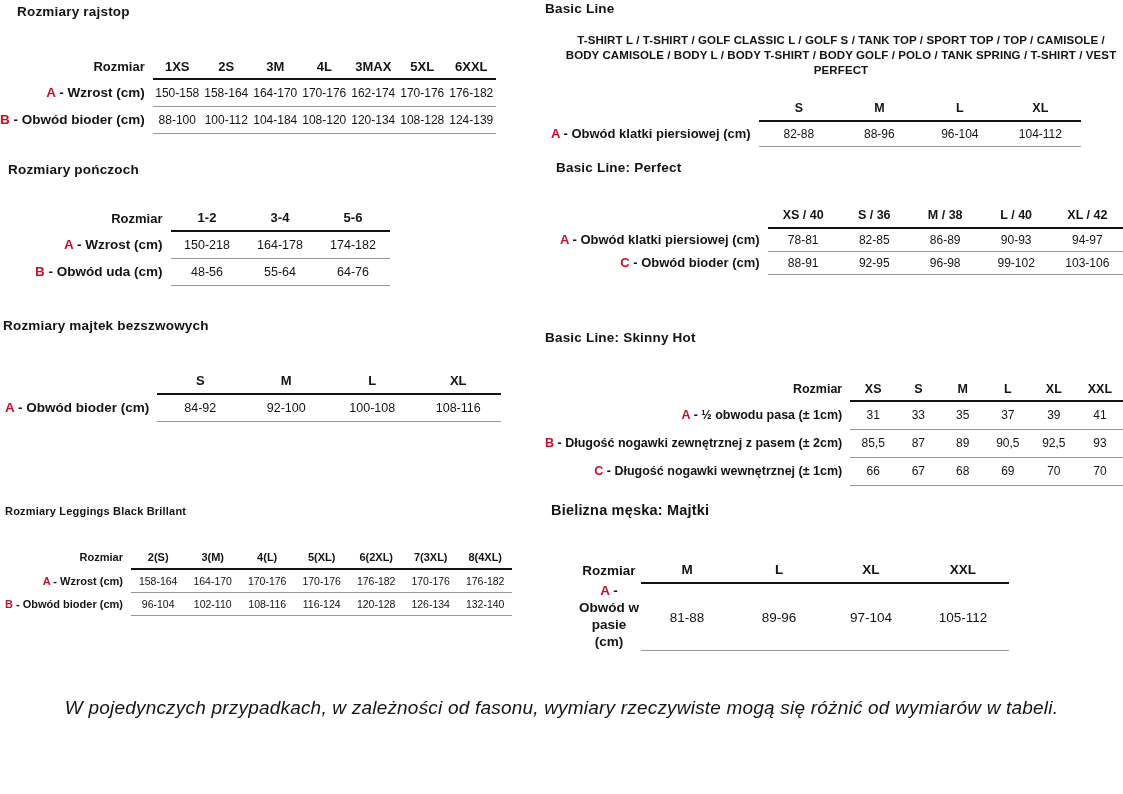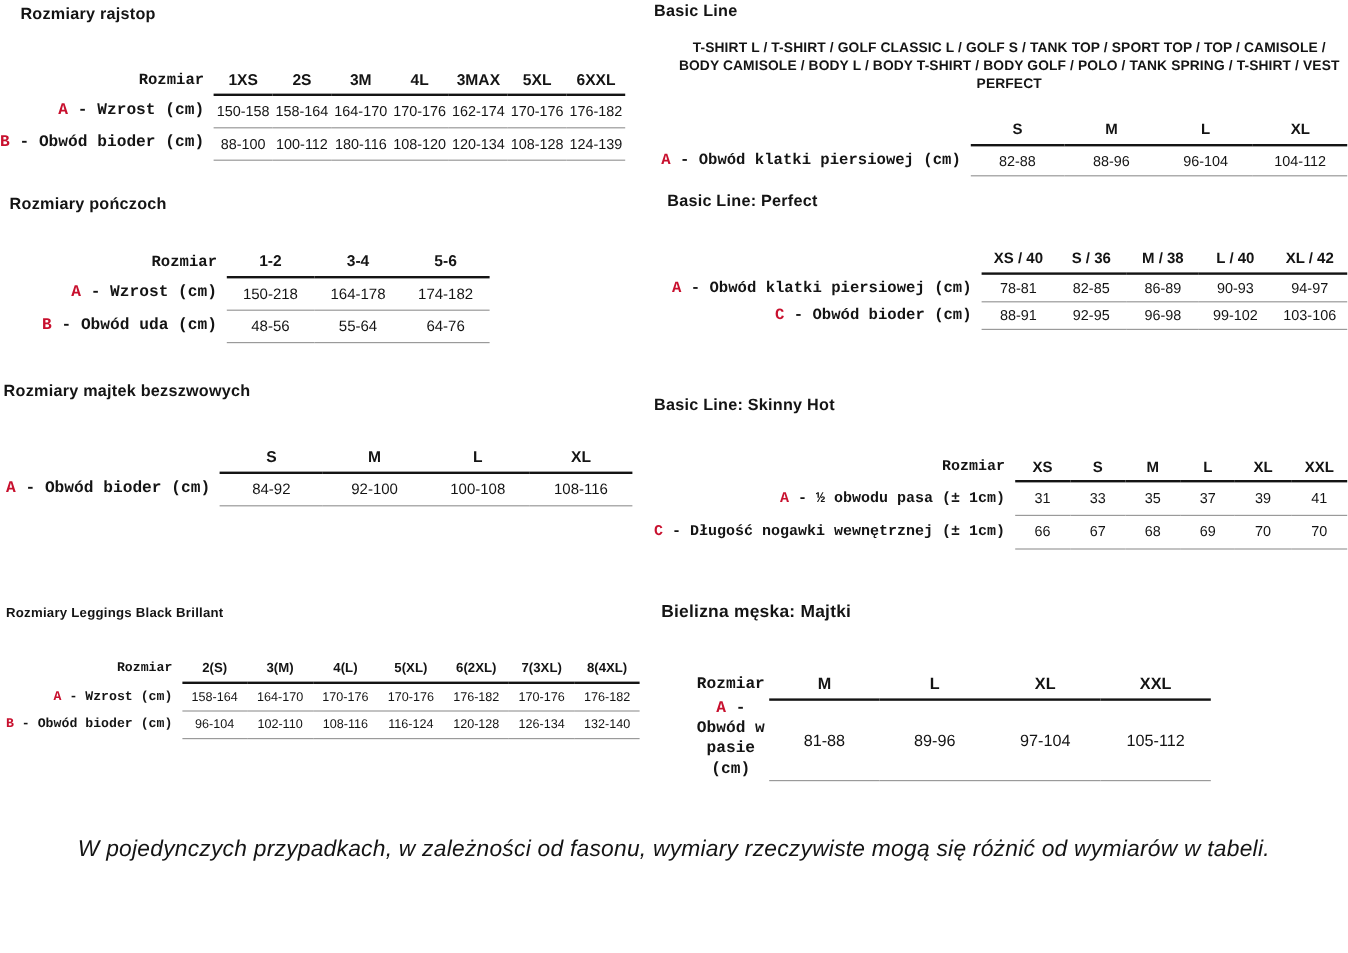--- a/index.html
+++ b/index.html
@@ -20,7 +20,7 @@
 
   table{position:absolute;border-collapse:collapse;table-layout:fixed;}
   th,td{padding:0;white-space:nowrap;}
-  th.lbl,td.lbl{text-align:right;padding-right:8px;font-weight:bold;font-family:Liberation Mono, monospace;}
+  th.lbl,td.lbl{text-align:right;padding-right:8px;font-weight:bold;}
   th.dat{text-align:center;font-weight:bold;border-bottom:2.5px solid var(--rule-dark);}
   td.dat{text-align:center;font-weight:normal;border-bottom:1px solid var(--rule-gray);}
   .red{color:var(--red);}

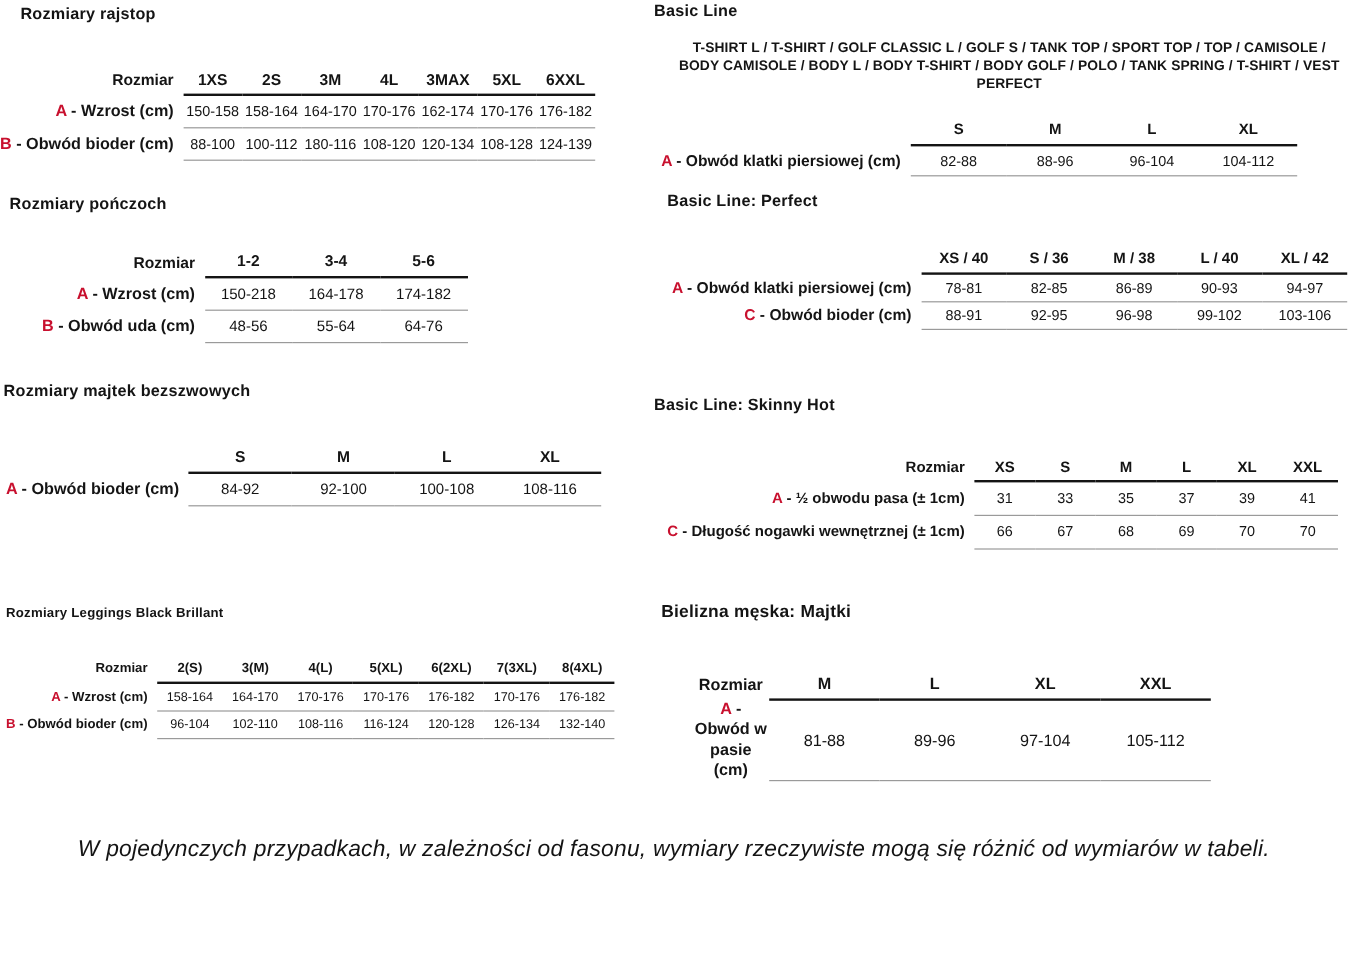--- a/index.html
+++ b/index.html
@@ -110,7 +110,7 @@
             <td class="lbl"><span class="red">B</span> - Obwód bioder (cm)</td>
             <td class="dat">88-100</td>
             <td class="dat">100-112</td>
-            <td class="dat">180-116</td>
+            <td class="dat">104-184</td>
             <td class="dat">108-120</td>
             <td class="dat">120-134</td>
             <td class="dat">108-128</td>

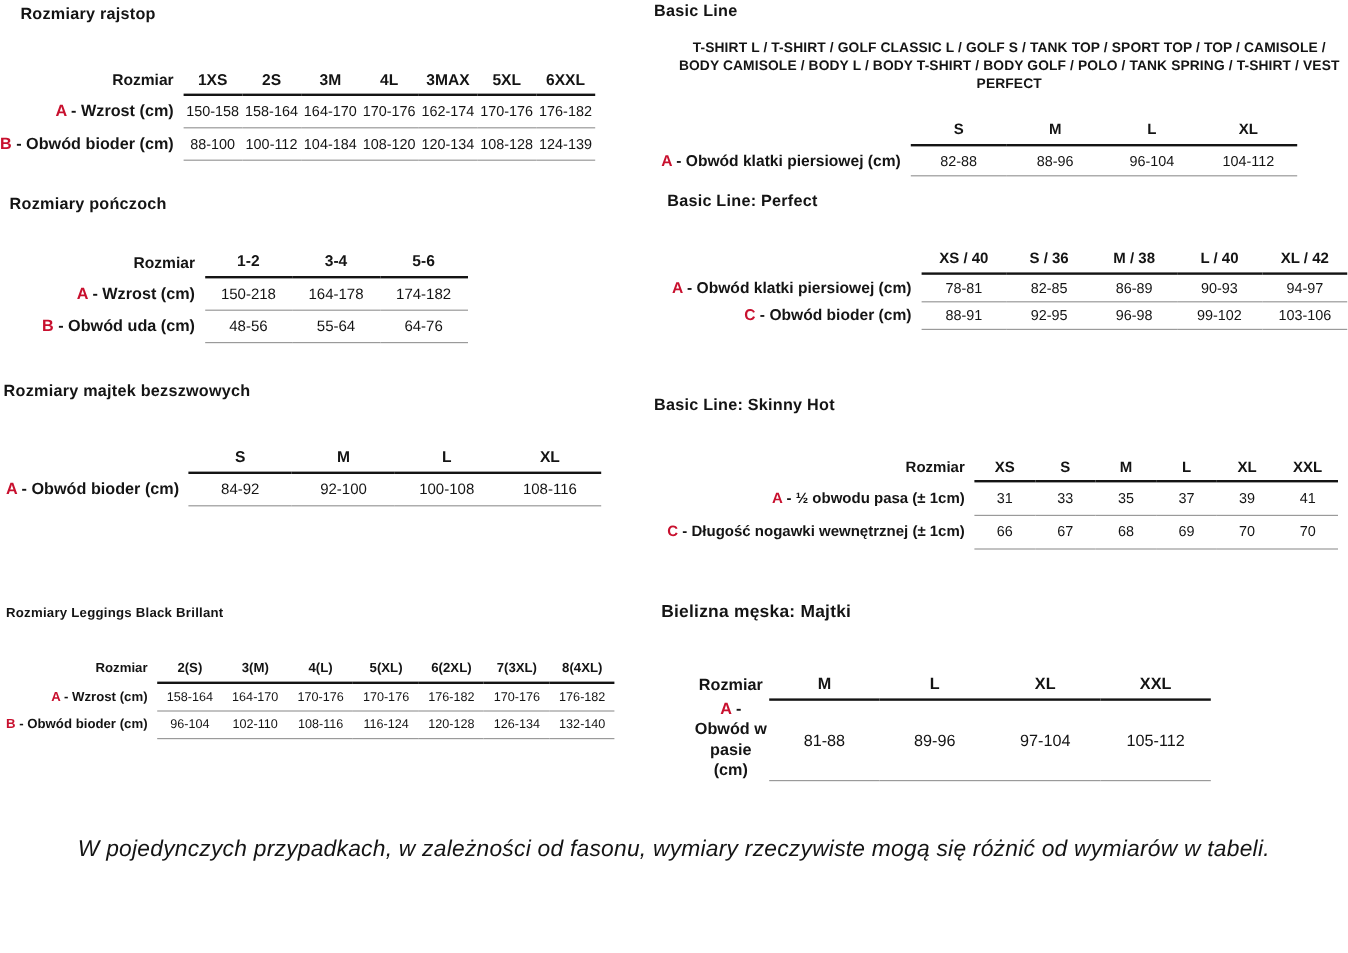--- a/index.html
+++ b/index.html
@@ -343,6 +343,15 @@
             <td class="dat">41</td>
           </tr>
           <tr>
+            <td class="lbl"><span class="red">B</span> - Długość nogawki zewnętrznej z pasem (± 2cm)</td>
+            <td class="dat">85,5</td>
+            <td class="dat">87</td>
+            <td class="dat">89</td>
+            <td class="dat">90,5</td>
+            <td class="dat">92,5</td>
+            <td class="dat">93</td>
+          </tr>
+          <tr>
             <td class="lbl"><span class="red">C</span> - Długość nogawki wewnętrznej (± 1cm)</td>
             <td class="dat">66</td>
             <td class="dat">67</td>

